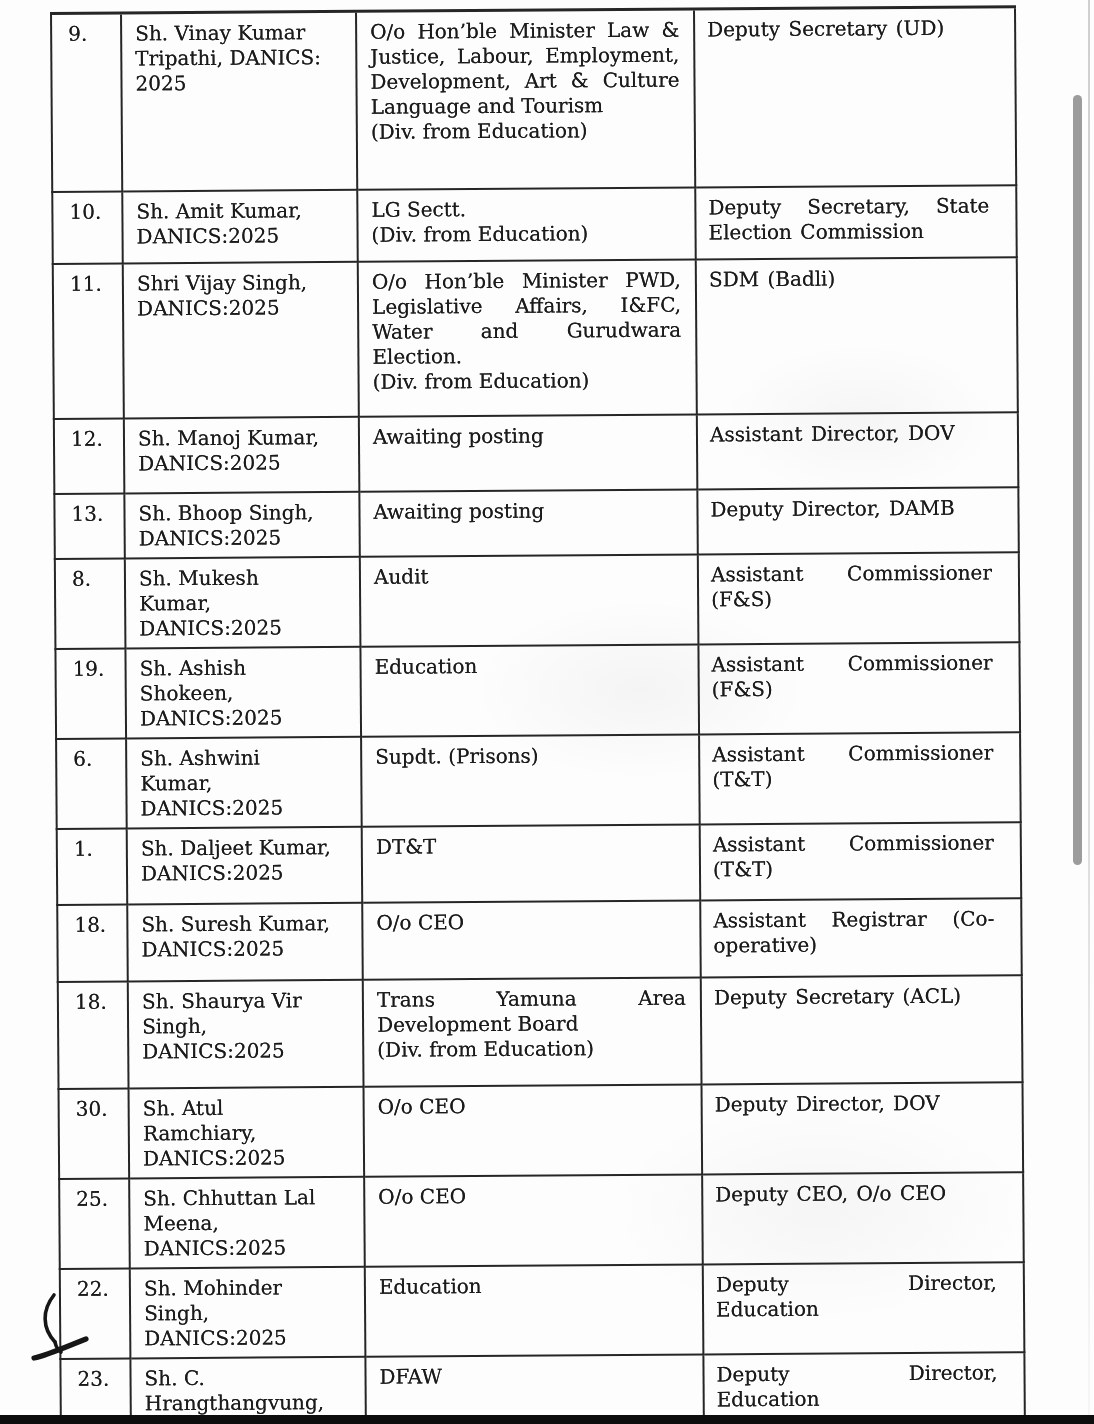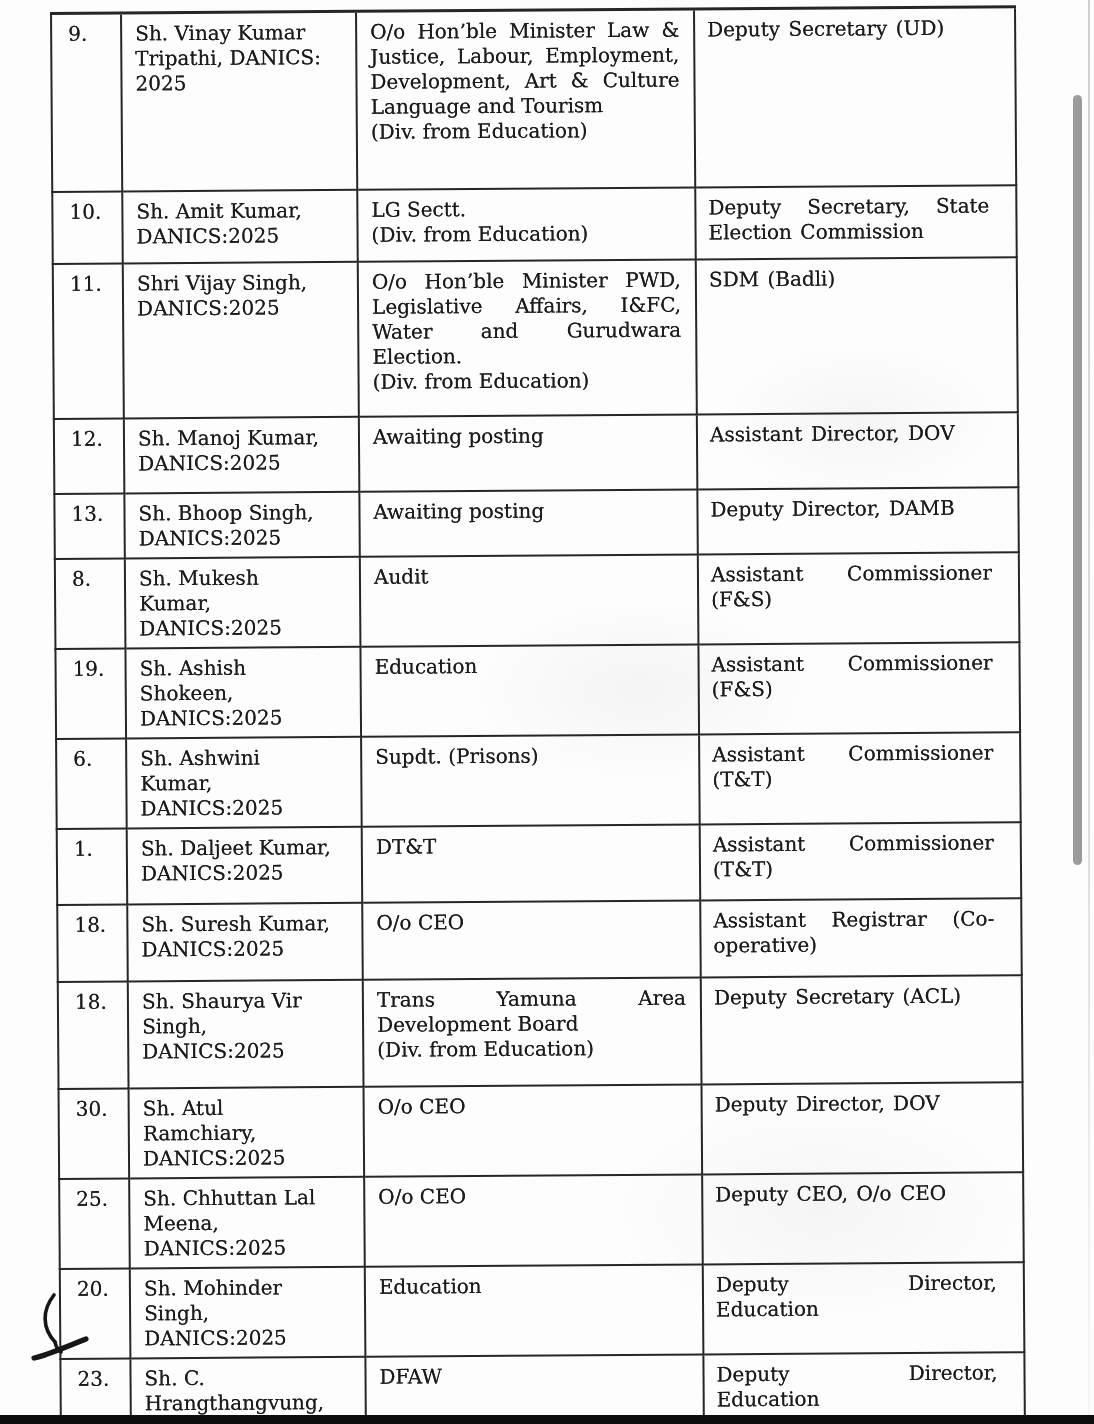--- a/index.html
+++ b/index.html
@@ -213,7 +213,7 @@
     <td class="desig">Deputy CEO, O/o CEO</td>
   </tr>
           <tr style="height: 77px;">
-    <td class="sno">20.</td>
+    <td class="sno">22.</td>
     <td class="name">Sh. Mohinder
 Singh,
 DANICS:2025</td>

